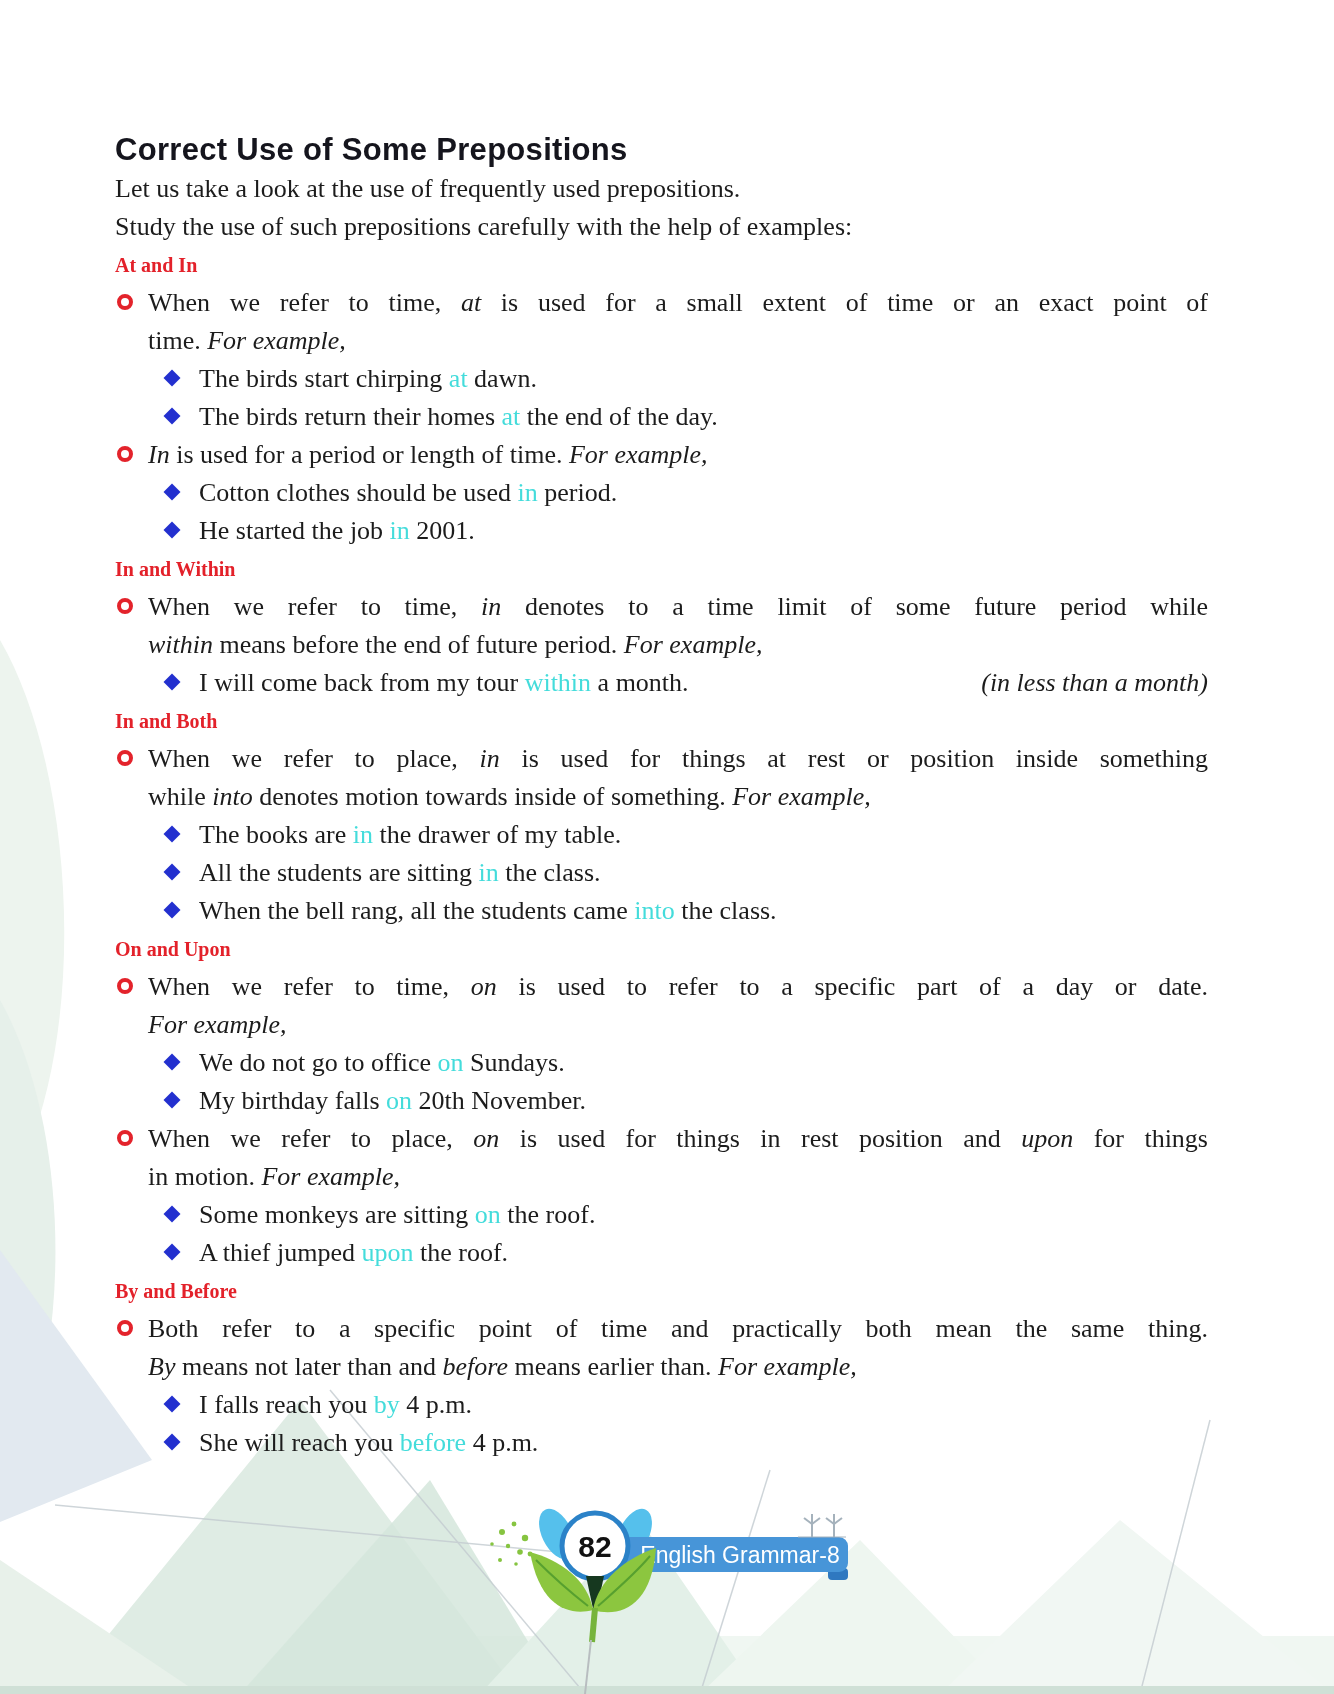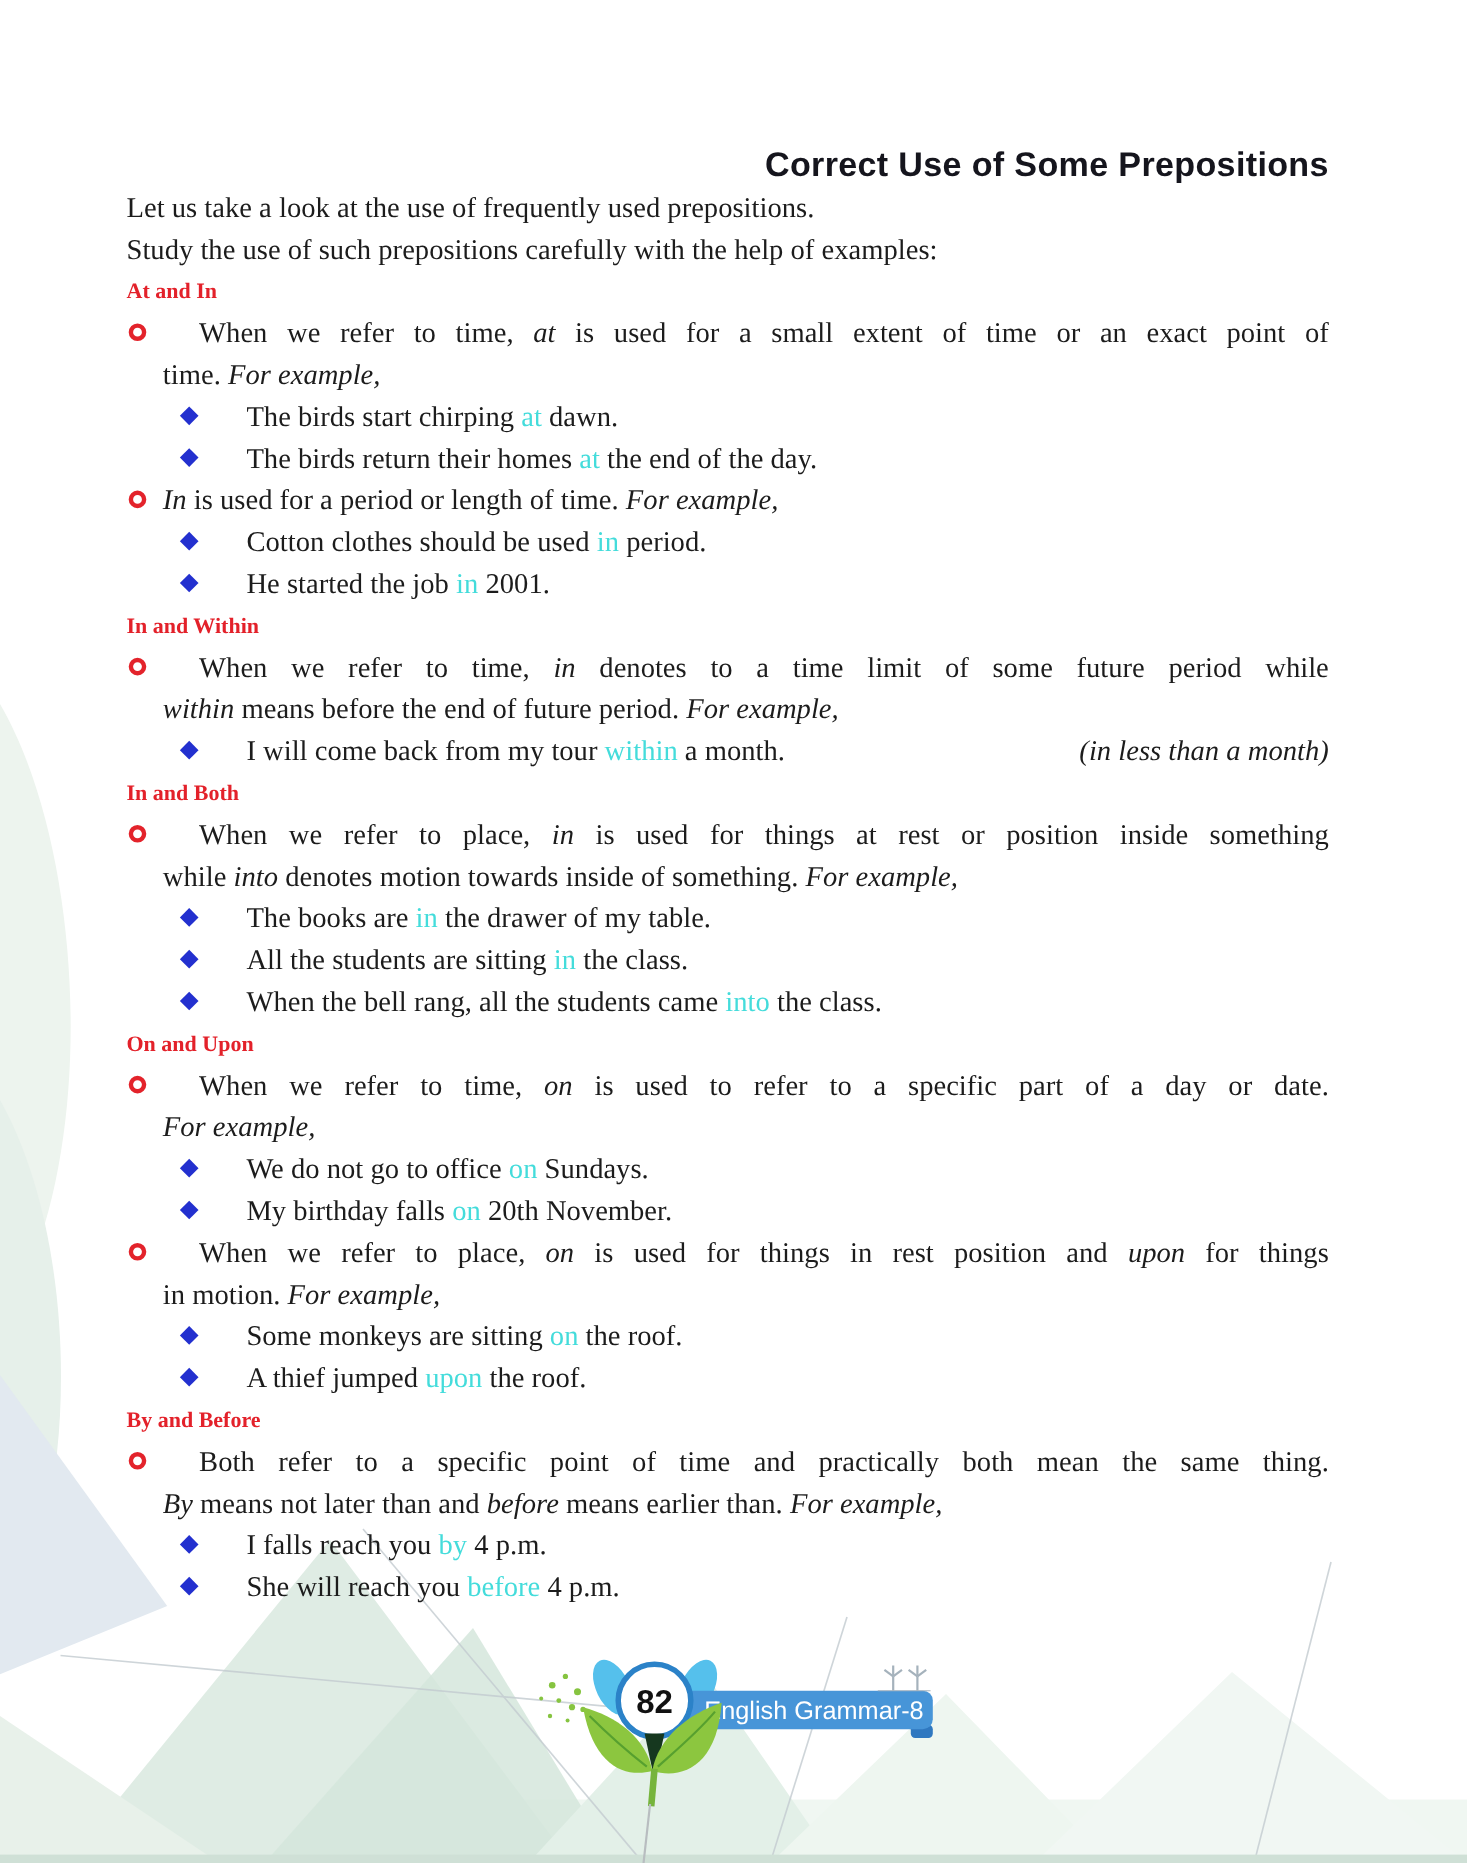--- a/index.html
+++ b/index.html
@@ -9,7 +9,7 @@
   .bg-svg{position:absolute;left:0;top:0;pointer-events:none;}
   .footer-svg{position:absolute;left:430px;top:1480px;}
   .content{position:absolute;left:115px;top:130px;width:1093px;color:#1c1c1c;font-size:26px;}
-  .page-title{text-align:right;font-family:"Liberation Sans", sans-serif;font-weight:700;
+  .page-title{text-align:left;font-family:"Liberation Sans", sans-serif;font-weight:700;
               font-size:31px;color:#15151d;line-height:40px;letter-spacing:.3px;}
   .intro-line{line-height:38px;}
   .section-heading{color:#e3212a;font-weight:700;font-size:20px;line-height:38px;}

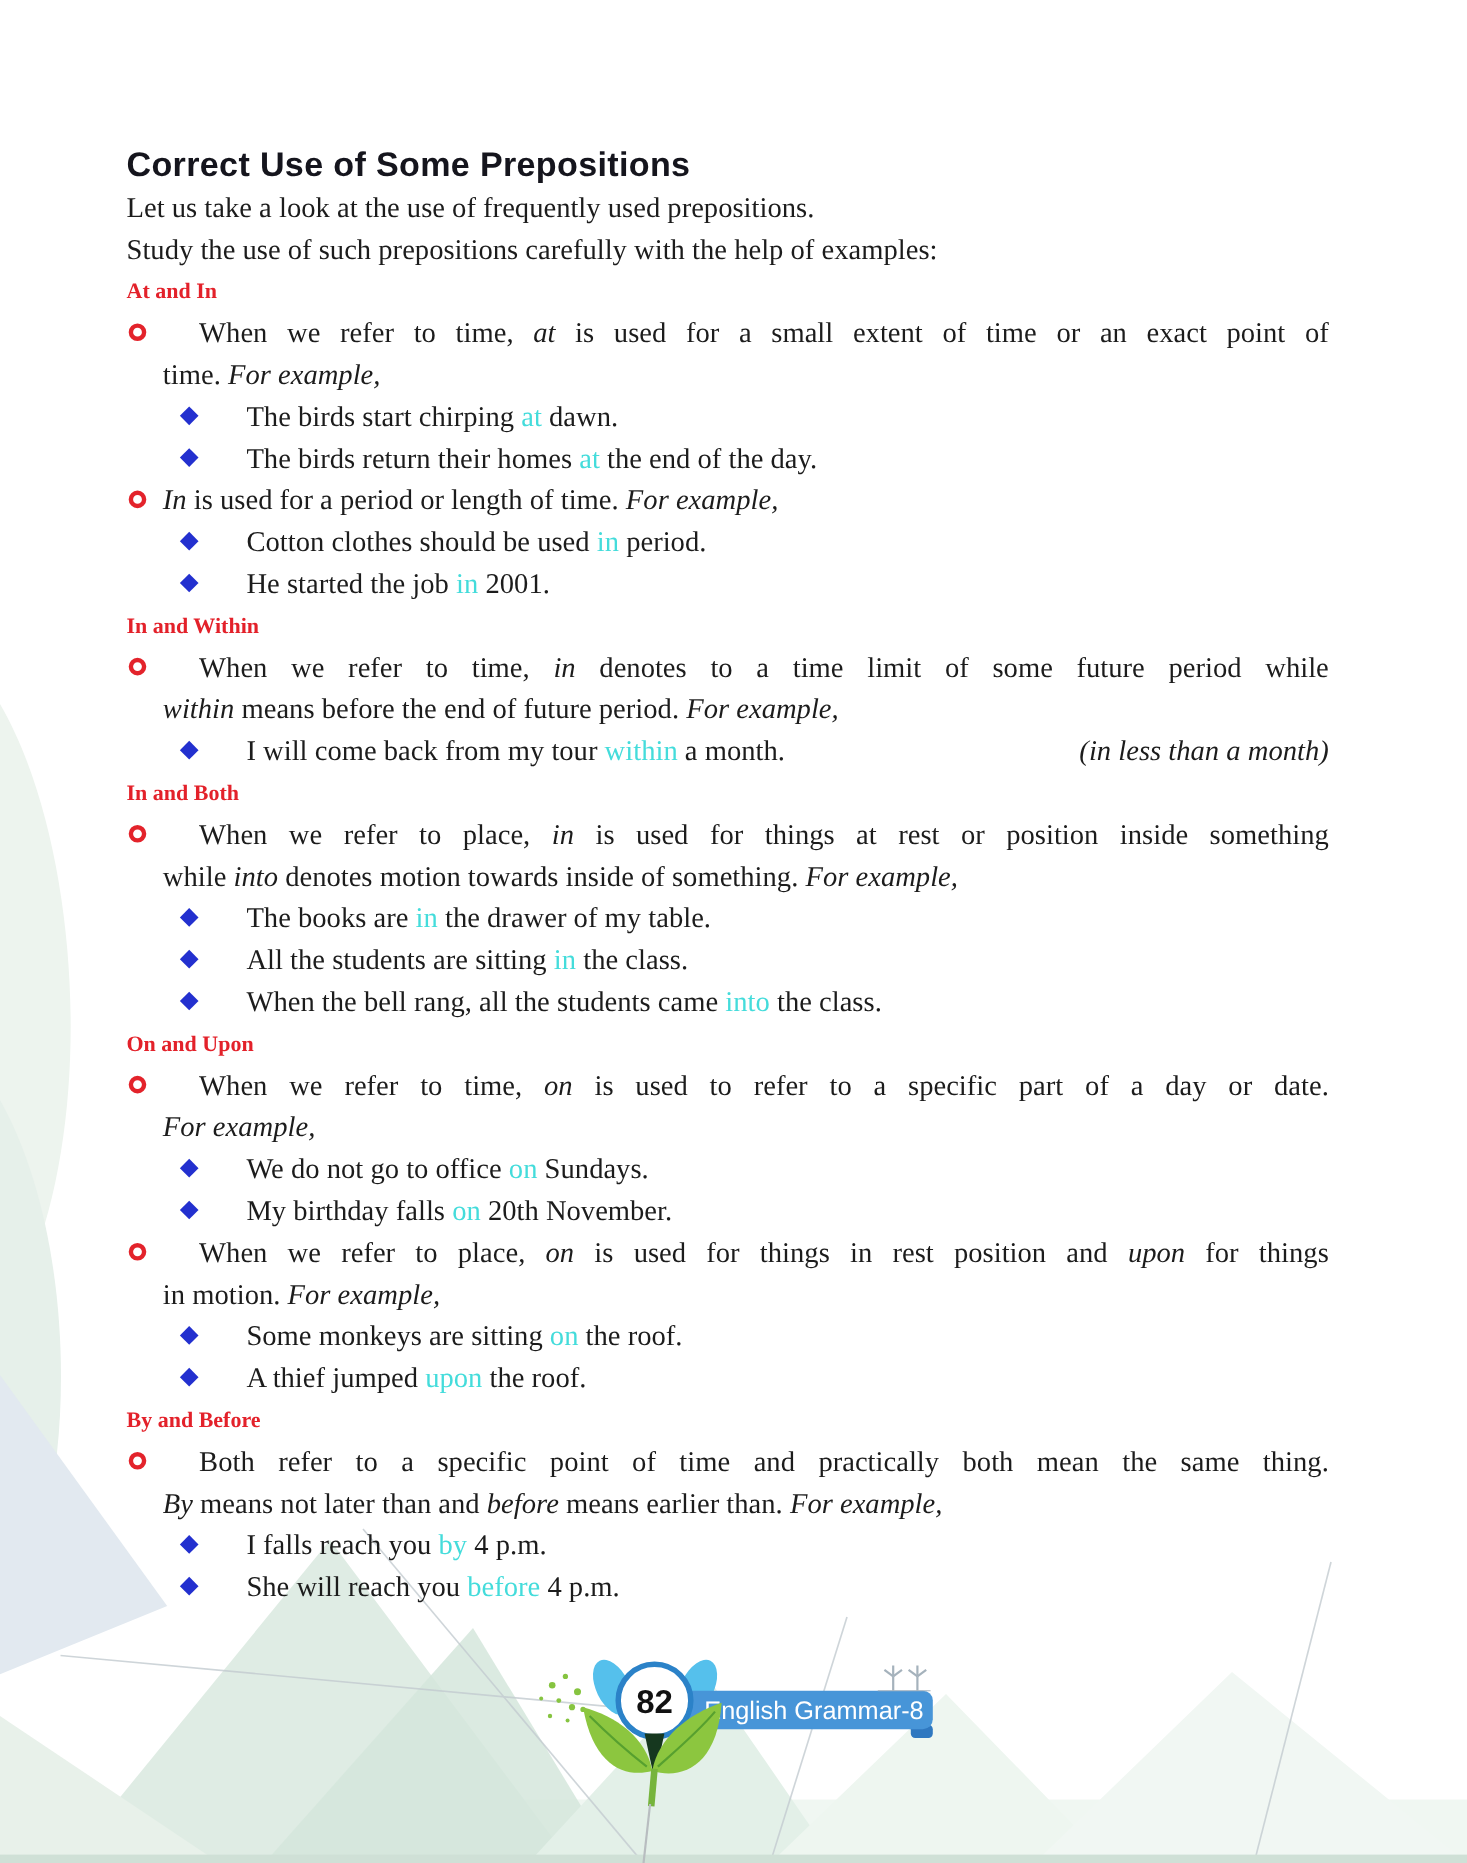--- a/index.html
+++ b/index.html
@@ -21,7 +21,7 @@
         margin:12px 21px 0 6px;}
   .item-body{flex:1;min-width:0;}
   .line{line-height:38px;white-space:nowrap;}
-  .line.j{white-space:normal;text-align:justify;text-align-last:justify;margin-left:33px;}
+  .line.j{white-space:normal;text-align:justify;text-align-last:justify;}
   .line.with-note{display:flex;white-space:nowrap;}
   .with-note .note{margin-left:auto;font-style:italic;}
   .runs{display:inline;}

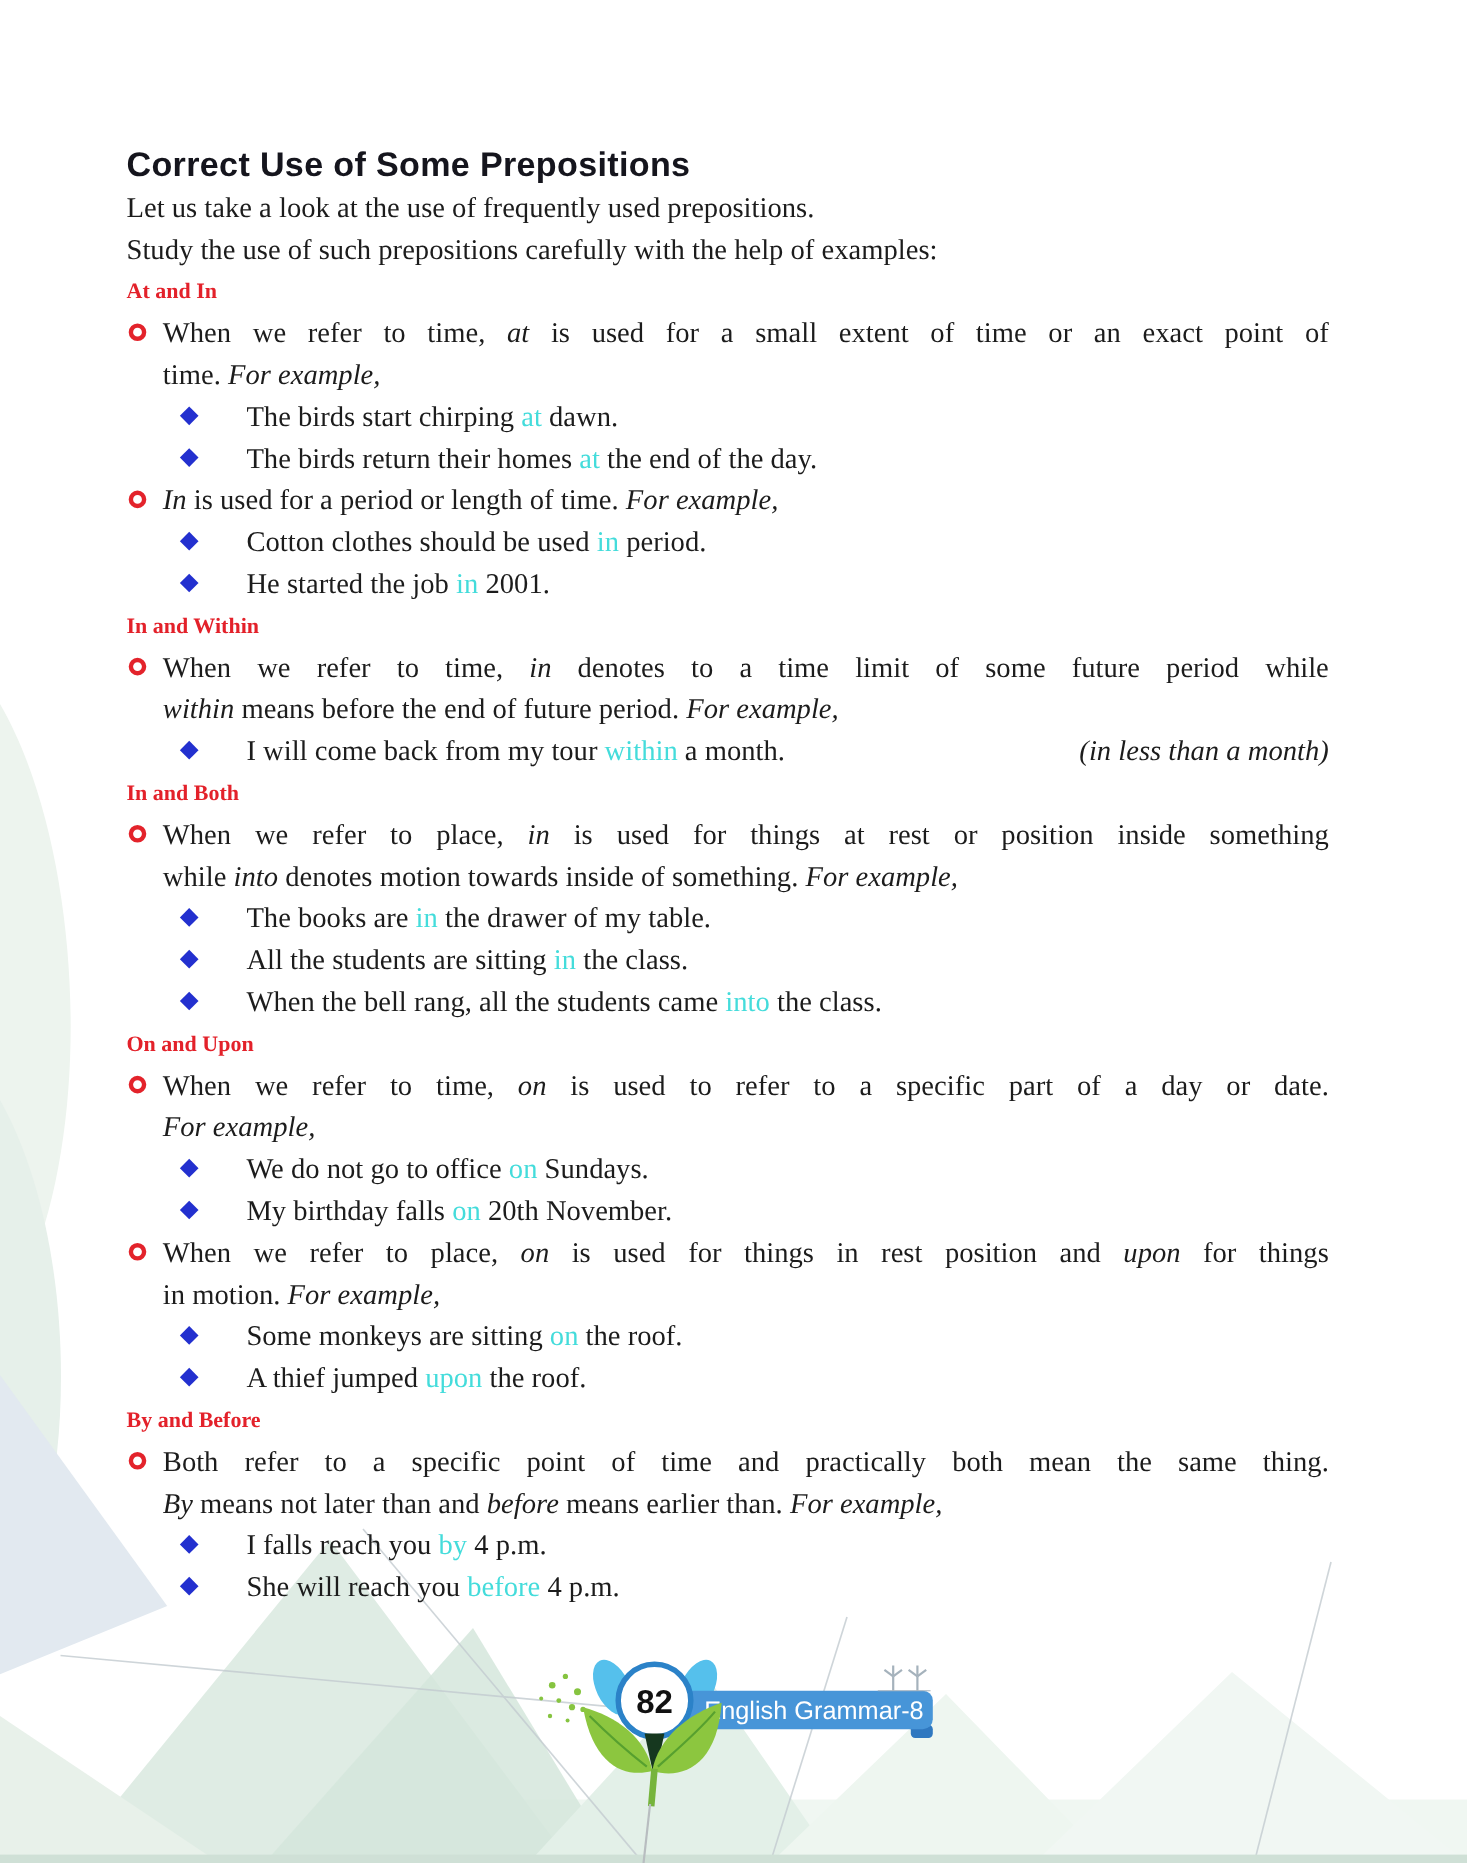--- a/index.html
+++ b/index.html
@@ -14,7 +14,7 @@
   .intro-line{line-height:38px;}
   .section-heading{color:#e3212a;font-weight:700;font-size:20px;line-height:38px;}
   .point{display:flex;align-items:flex-start;}
-  .example{display:flex;align-items:flex-start;margin-left:45px;gap:25px;}
+  .example{display:flex;align-items:flex-start;margin-left:45px;}
   .ring{flex:0 0 auto;width:16px;height:16px;border:4px solid #e3232b;border-radius:50%;
         margin:10px 15px 0 2px;box-sizing:border-box;background:#fff;}
   .diamond{flex:0 0 auto;width:12px;height:12px;background:#2330cf;transform:rotate(45deg);

